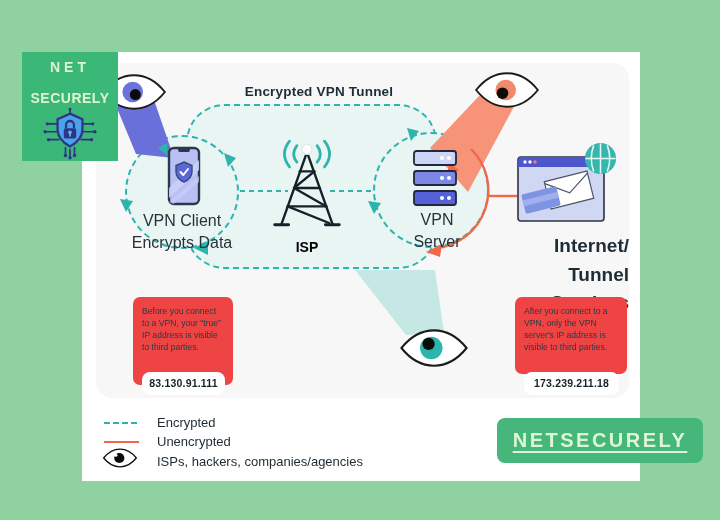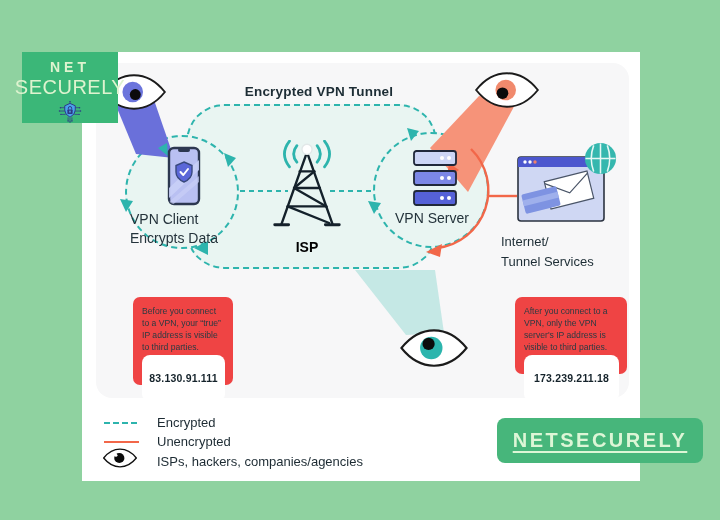--- a/index.html
+++ b/index.html
@@ -32,7 +32,7 @@
   .legend-solid { left:104px; top:441px; width:35px; border-top:2.5px solid #f26749; }
   .legend-label { font-size:13px; color:#1d2b33; font-weight:500; }
   .lg1 { left:157px; top:415px; } .lg2 { left:157px; top:434px; } .lg3 { left:157px; top:454px; }
-  .logo-box { left:22px; top:52px; width:96px; height:71px; background:#3bb778;
+  .logo-box { left:22px; top:52px; width:96px; height:109px; background:#3bb778;
               display:flex; flex-direction:column; align-items:center; padding-top:7px; }
   .logo-t1 { font-size:14px; font-weight:800; letter-spacing:4px; color:#def3cf; }
   .logo-t2 { font-size:20px; font-weight:400; letter-spacing:.5px; color:#def3cf; margin-top:1px; }

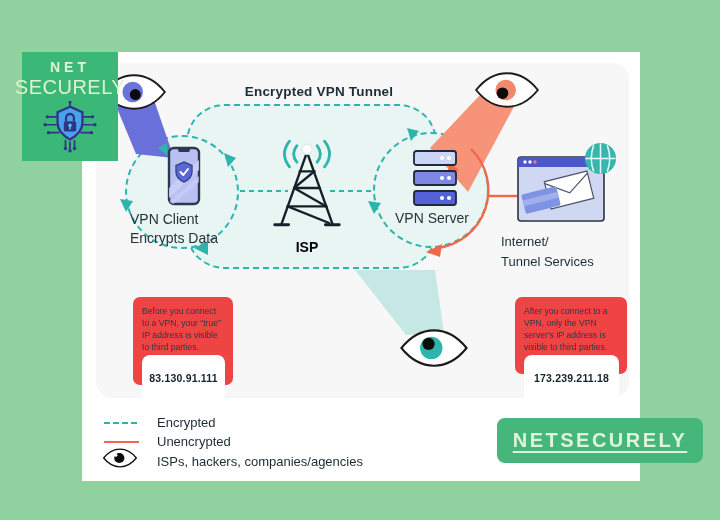--- a/index.html
+++ b/index.html
@@ -35,7 +35,7 @@
   .logo-box { left:22px; top:52px; width:96px; height:109px; background:#3bb778;
               display:flex; flex-direction:column; align-items:center; padding-top:7px; }
   .logo-t1 { font-size:14px; font-weight:800; letter-spacing:4px; color:#def3cf; }
-  .logo-t2 { font-size:20px; font-weight:400; letter-spacing:.5px; color:#def3cf; margin-top:1px; }
+  .logo-t2 { font-size:14px; font-weight:700; letter-spacing:.5px; color:#def3cf; margin-top:15px; }
   .brand-btn { left:497px; top:418px; width:206px; height:45px; background:#47b67b; border-radius:8px;
                display:flex; align-items:center; justify-content:center; }
   .brand-btn span { font-size:20px; font-weight:800; letter-spacing:2.5px; color:#ddf6d6;

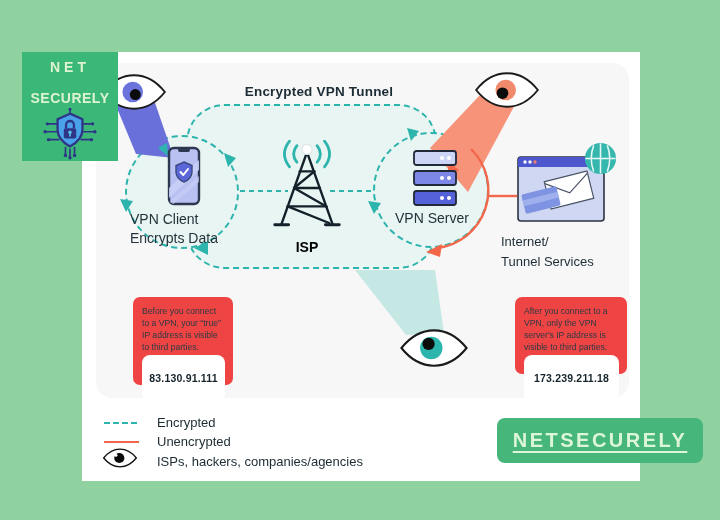--- a/index.html
+++ b/index.html
@@ -16,7 +16,7 @@
   .circle-server { left:373px; top:132px; width:116px; height:116px; }
   .tunnel-title { left:234px; top:84px; width:170px; text-align:center;
                   font-size:13.5px; font-weight:700; color:#1d2d35; letter-spacing:.2px; }
-  .node-label { text-align:left; font-size:14px; line-height:1.35; color:#24333b; font-weight:500; }
+  .node-label { text-align:center; font-size:16px; line-height:1.35; color:#24333b; font-weight:500; }
   .lbl-client { left:130px; top:210px; width:104px; }
   .lbl-server { left:395px; top:209px; width:84px; }
   .lbl-isp { left:277px; top:239px; width:60px; font-size:14px; font-weight:700; color:#000000; text-align:center; }

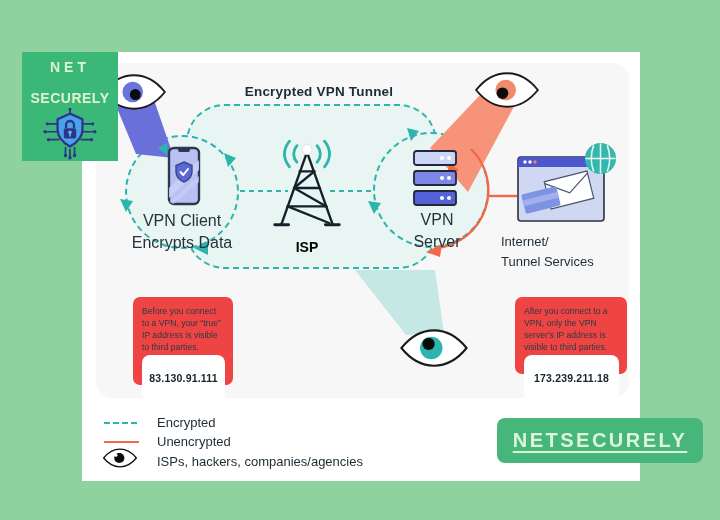--- a/index.html
+++ b/index.html
@@ -20,8 +20,8 @@
   .lbl-client { left:130px; top:210px; width:104px; }
   .lbl-server { left:395px; top:209px; width:84px; }
   .lbl-isp { left:277px; top:239px; width:60px; font-size:14px; font-weight:700; color:#000000; text-align:center; }
-  .lbl-internet { left:501px; top:232px; width:128px; text-align:left;
-                  font-size:13px; line-height:1.5; color:#1d2d35; font-weight:400; }
+  .lbl-internet { left:501px; top:232px; width:128px; text-align:right;
+                  font-size:19px; line-height:1.5; color:#1d2d35; font-weight:700; }
   .callout { background:#ef4444; border-radius:7px; padding:9px 8px 8px 9px;
              font-size:8.6px; line-height:1.38; color:#2b3a42; font-weight:500; }
   .callout-before { left:133px; top:297px; width:100px; height:88px; }

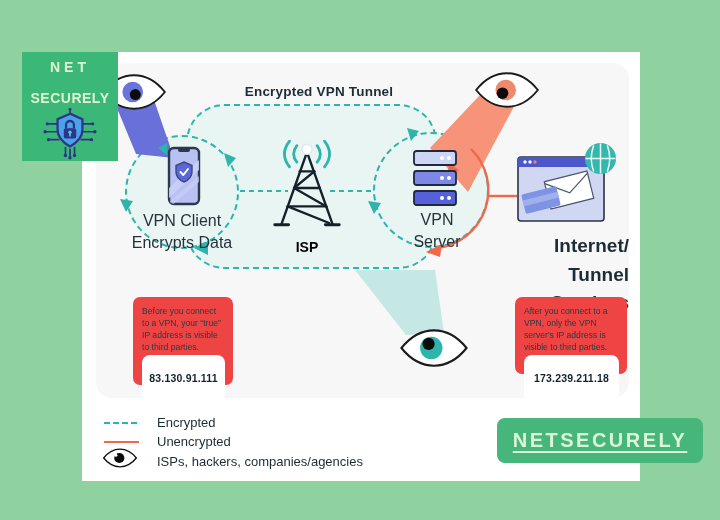--- a/index.html
+++ b/index.html
@@ -26,7 +26,7 @@
              font-size:8.6px; line-height:1.38; color:#2b3a42; font-weight:500; }
   .callout-before { left:133px; top:297px; width:100px; height:88px; }
   .callout-after  { left:515px; top:297px; width:112px; height:77px; }
-  .ip-pill { margin-top:2px; background:#ffffff; border-radius:8px; padding:16px 2px;
+  .ip-pill { margin-top:19px; background:#ffffff; border-radius:8px; padding:4px 2px;
              text-align:center; font-size:10.5px; font-weight:700; color:#15232b; letter-spacing:.2px; }
   .legend-dash { left:104px; top:422px; width:33px; border-top:2.5px dashed #2db4ad; }
   .legend-solid { left:104px; top:441px; width:35px; border-top:2.5px solid #f26749; }

